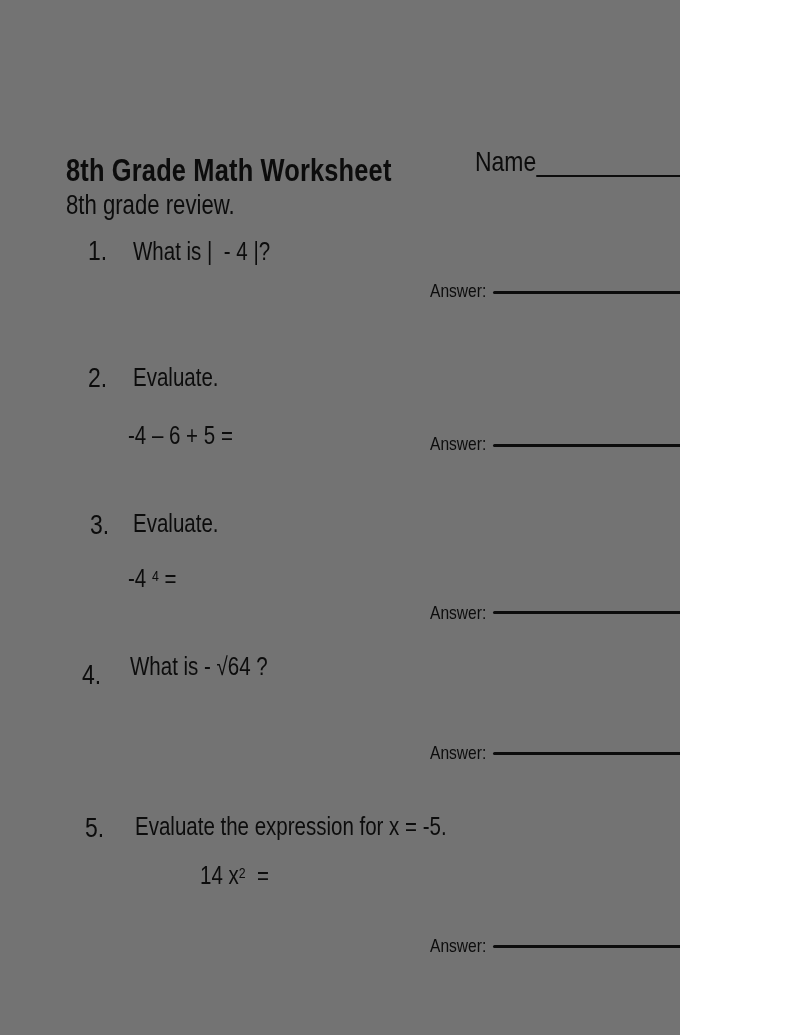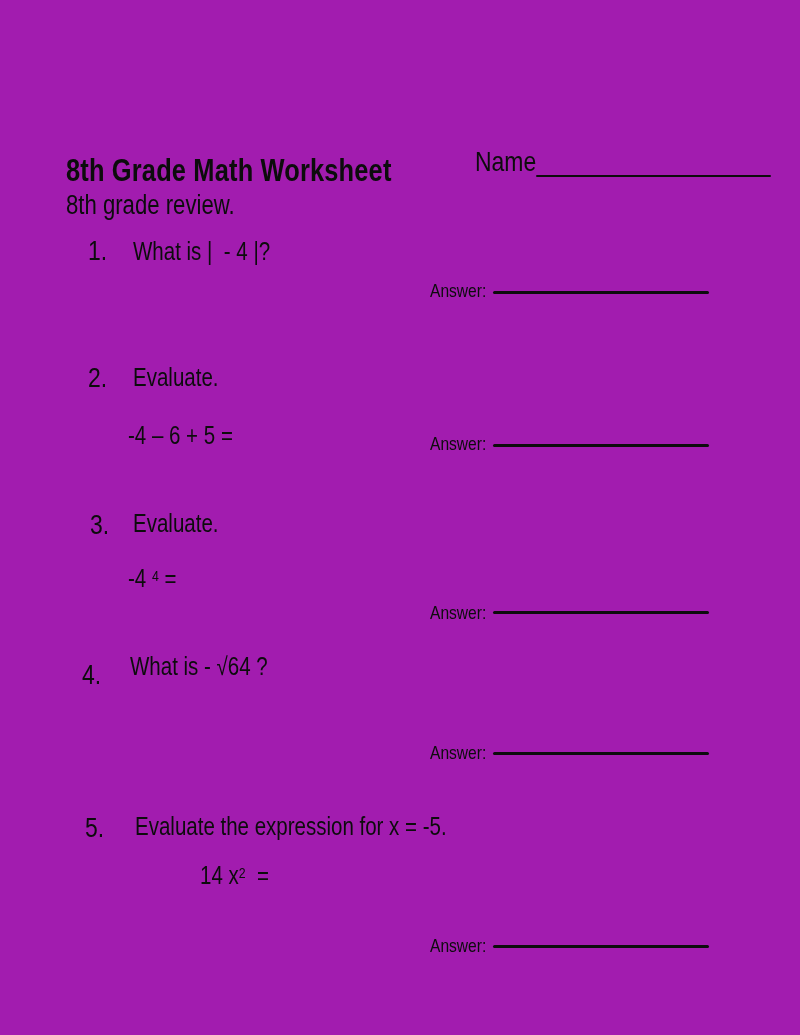--- a/index.html
+++ b/index.html
@@ -6,9 +6,9 @@
   html, body { background: #ffffff; }
   .page {
     position: relative;
-    width: 800px;
+    width: 680px;
     height: 1035px;
-    background: #a21caf;
+    background: #737373;
     font-family: "Liberation Sans", sans-serif;
     color: #0c0c0c;
     overflow: hidden;

